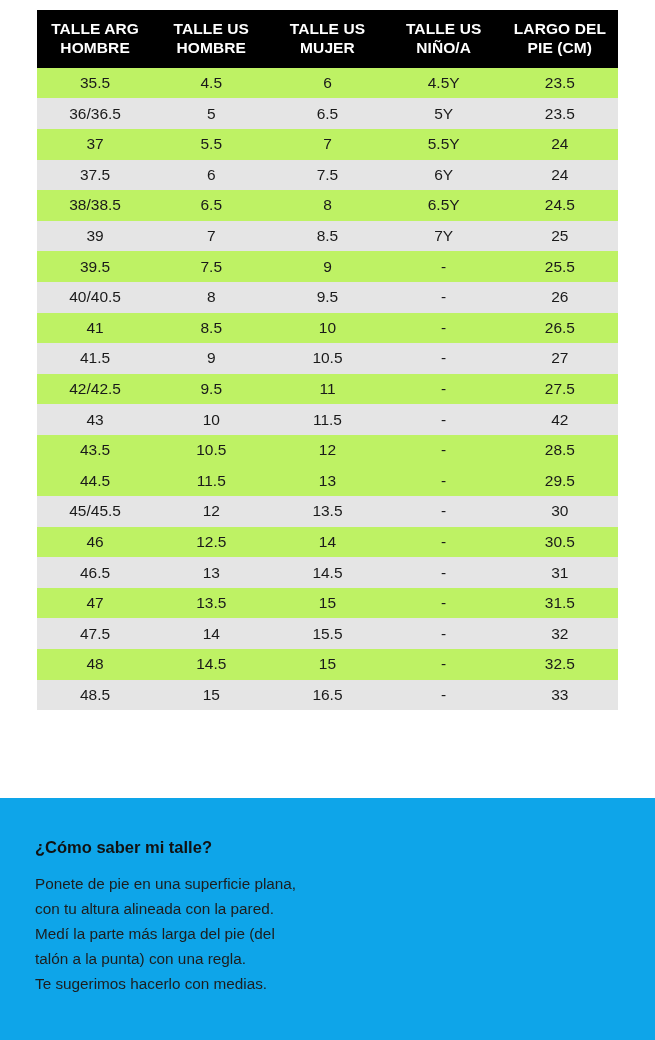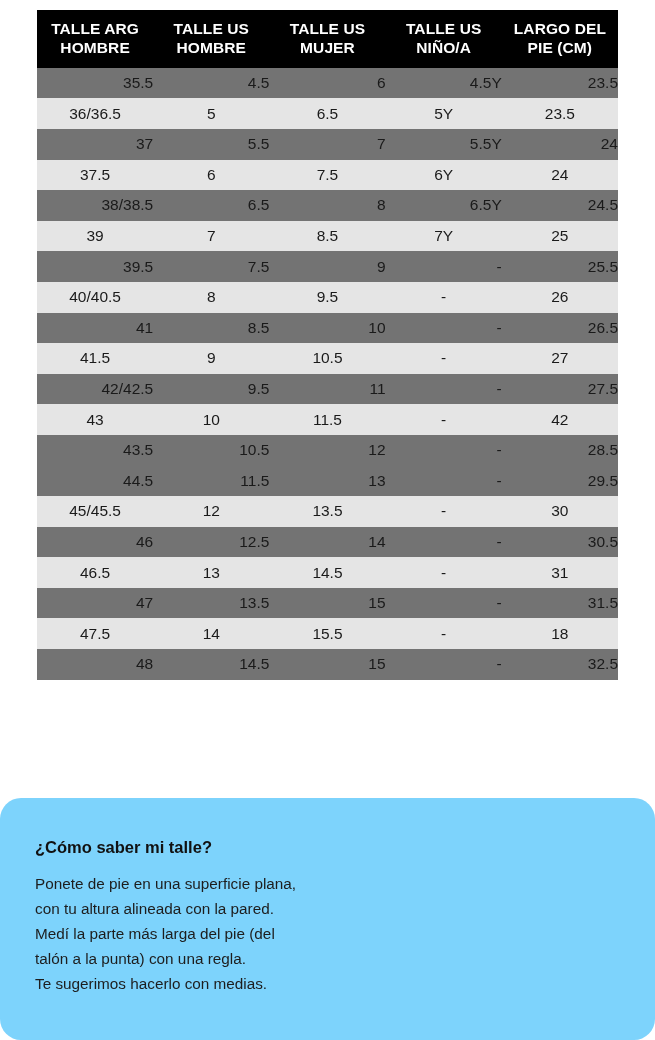--- a/index.html
+++ b/index.html
@@ -58,8 +58,7 @@
   }
 
   #size-table tbody tr.row-alt td {
-    background: #737373;
-    text-align: right;
+    background: #bef264;
   }
   #size-table tbody tr.row-plain td {
     background: #e5e5e5;

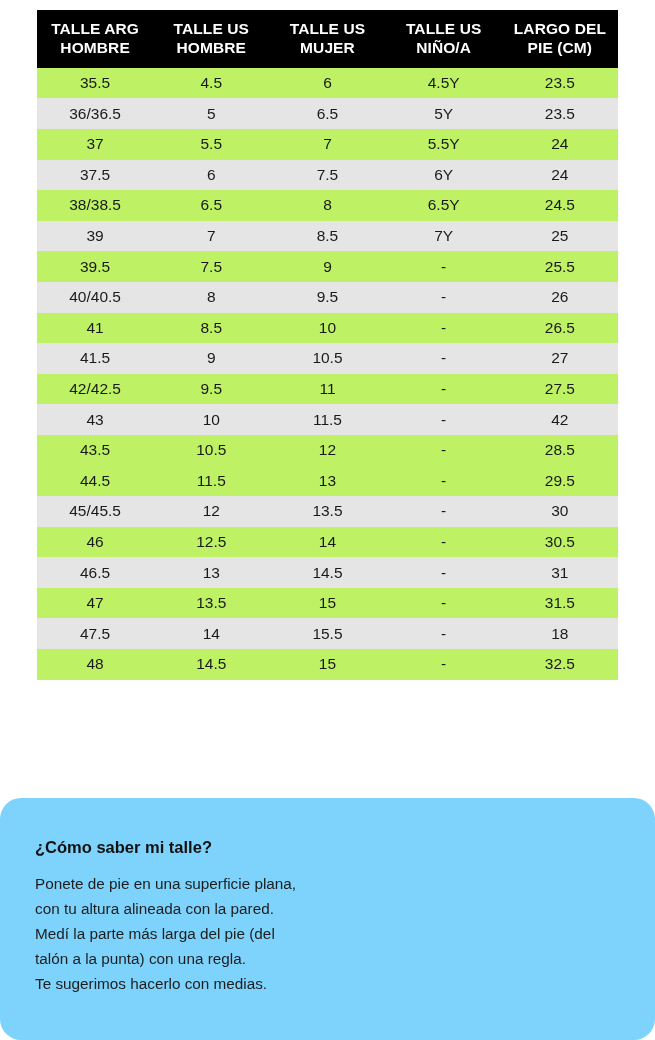--- a/index.html
+++ b/index.html
@@ -249,7 +249,7 @@
           <td>14</td>
           <td>15.5</td>
           <td>-</td>
-          <td>18</td>
+          <td>32</td>
         </tr>
         <tr class="row-alt">
           <td>48</td>

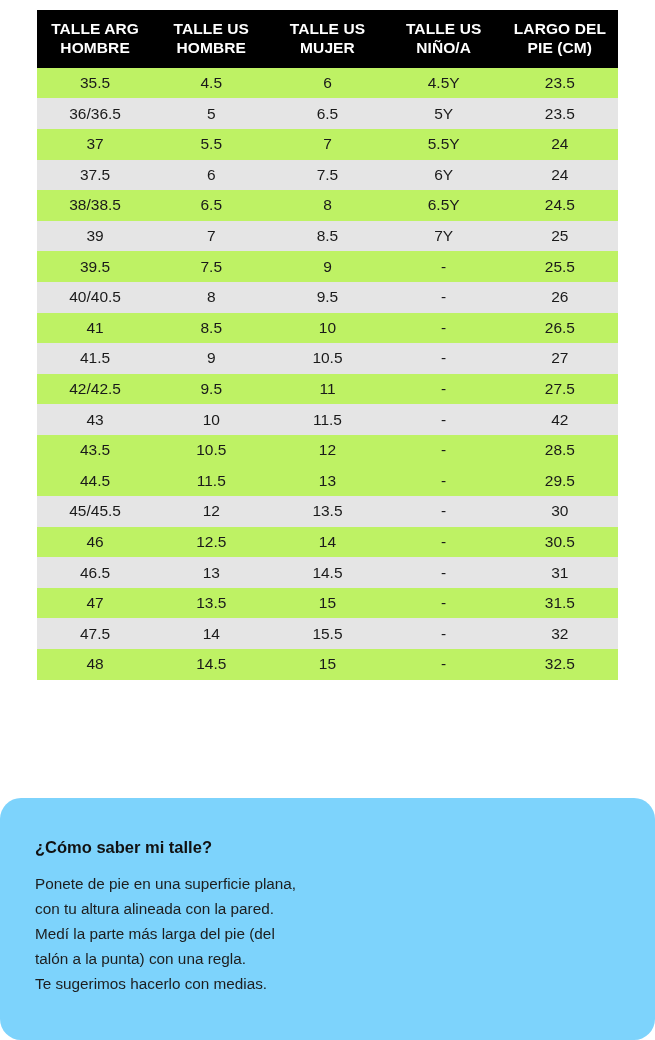--- a/index.html
+++ b/index.html
@@ -258,6 +258,13 @@
           <td>-</td>
           <td>32.5</td>
         </tr>
+        <tr class="row-plain">
+          <td>48.5</td>
+          <td>15</td>
+          <td>16.5</td>
+          <td>-</td>
+          <td>33</td>
+        </tr>
       </tbody>
   </table>
 </div>

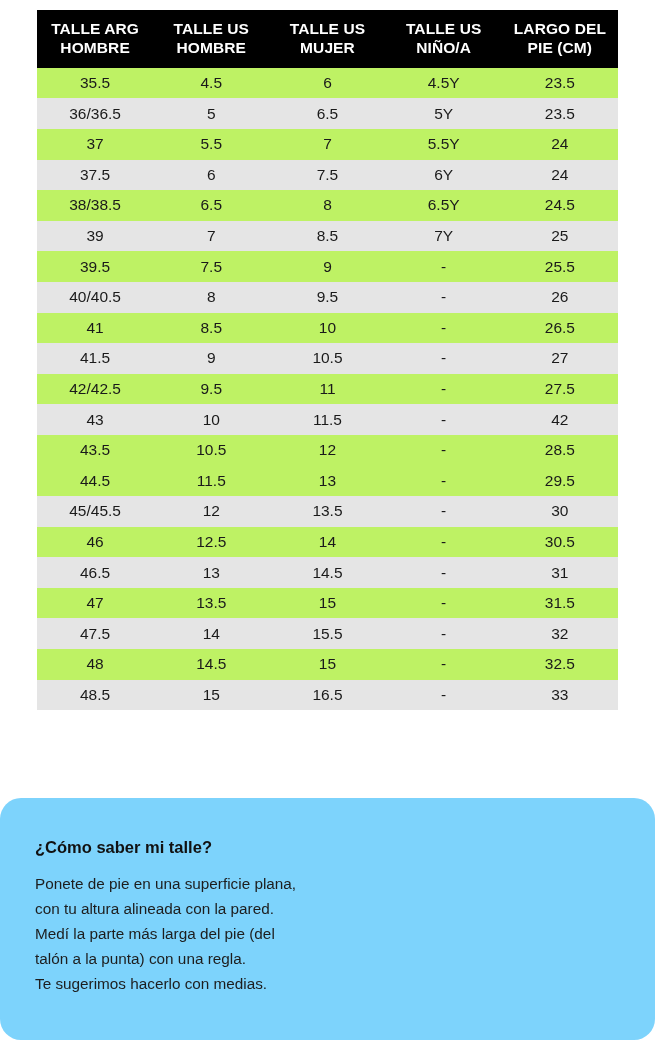--- a/index.html
+++ b/index.html
@@ -71,8 +71,7 @@
     top: 798px;
     width: 655px;
     height: 242px;
-    background: #7dd3fc;
-    border-radius: 21px;
+    background: #0ea5e9;
   }
 
   #info-text-block {

